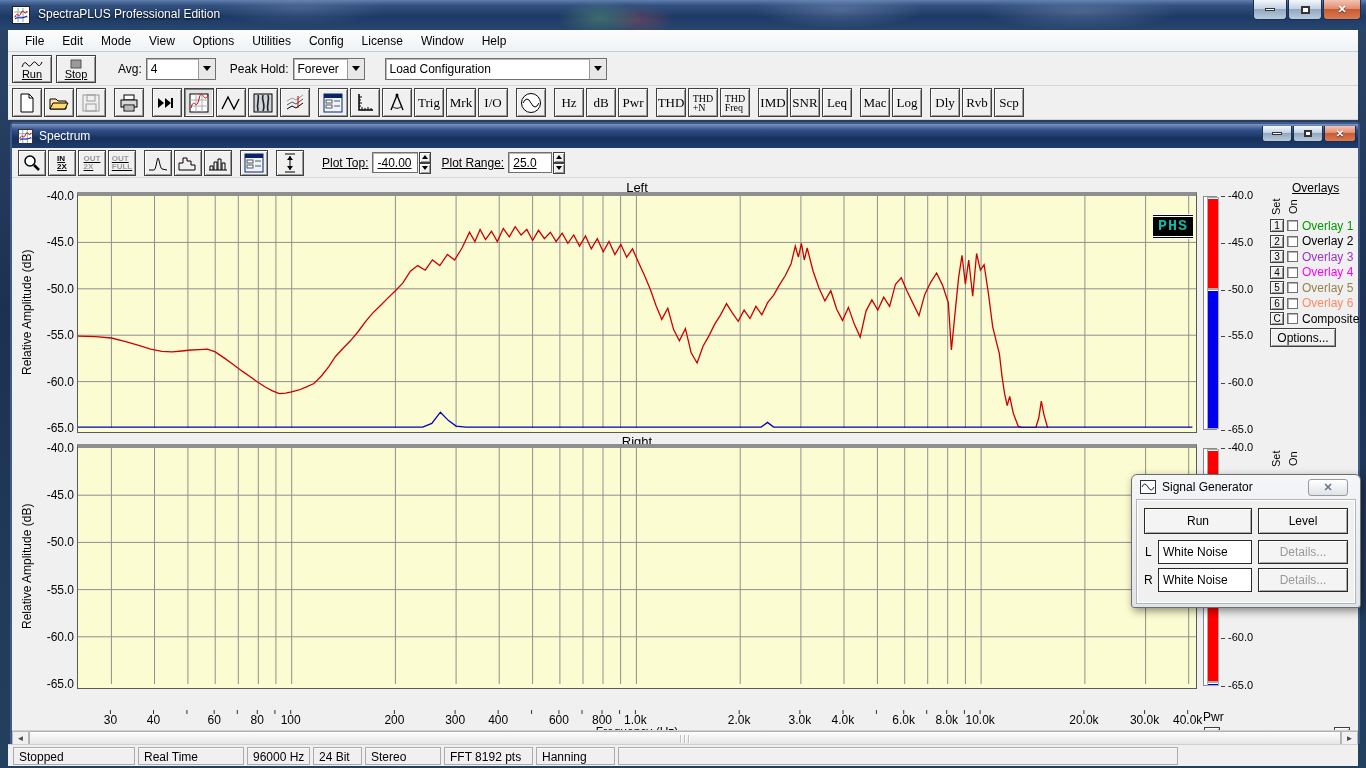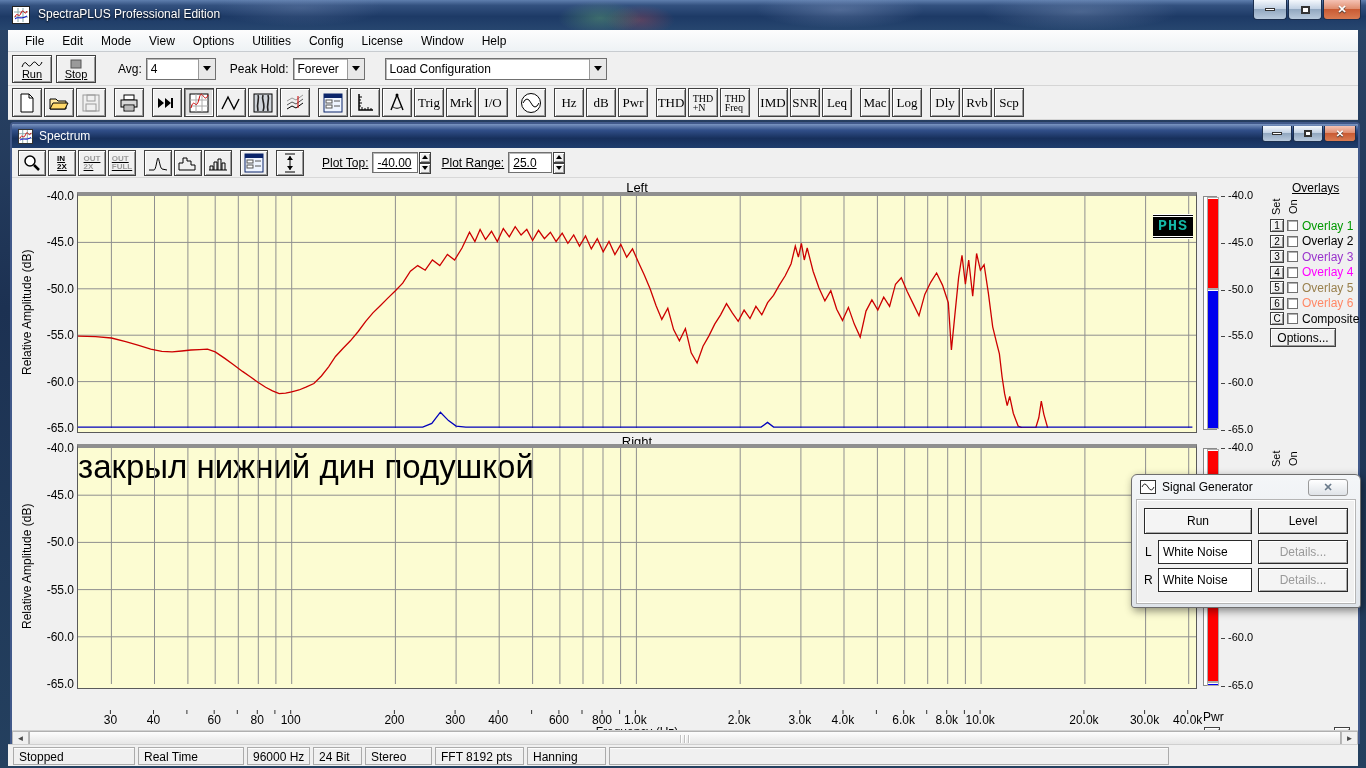--- a/index.html
+++ b/index.html
@@ -585,7 +585,6 @@
               <line x1="0" y1="188.8" x2="1118" y2="188.8"></line>
             </g>
           </svg>
-        <div id="annotation-ru">закрыл нижний дин подушкой</div>
       </div>
       <div class="meter abs" style="top:270px;height:238px">
           <div class="seg" style="height: 98.6%; background: rgb(255, 0, 0);"></div>

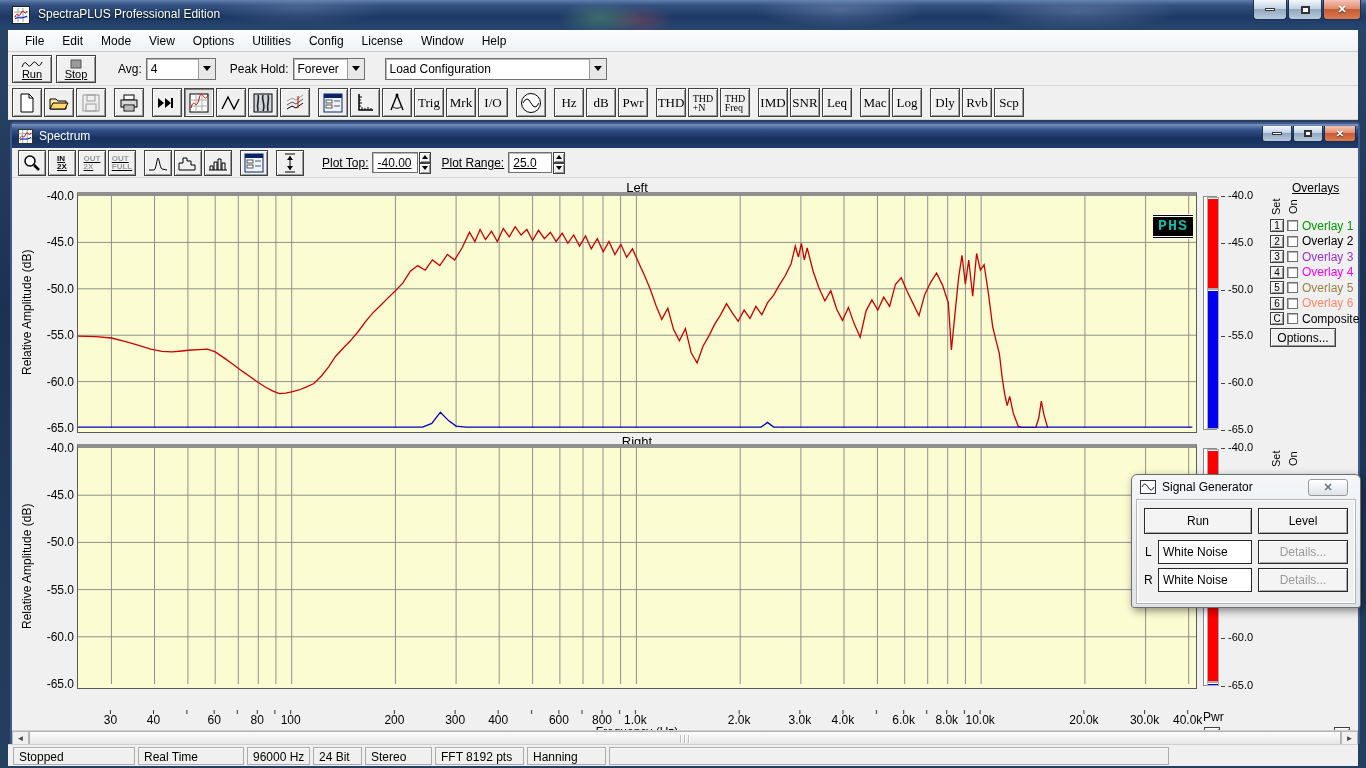--- a/index.html
+++ b/index.html
@@ -676,7 +676,7 @@
       <div class="seg" style="width: 106px;">Real Time</div>
       <div class="seg" style="width: 63px;">96000 Hz</div>
       <div class="seg" style="width: 49px;">24 Bit</div>
-      <div class="seg" style="width: 67px;">Stereo</div>
+      <div class="seg" style="width: 76px;">Stereo</div>
       <div class="seg" style="width: 89px;">FFT 8192 pts</div>
       <div class="seg" style="width: 79px;">Hanning</div>
       <div class="seg" style="width: 560px;"></div>

